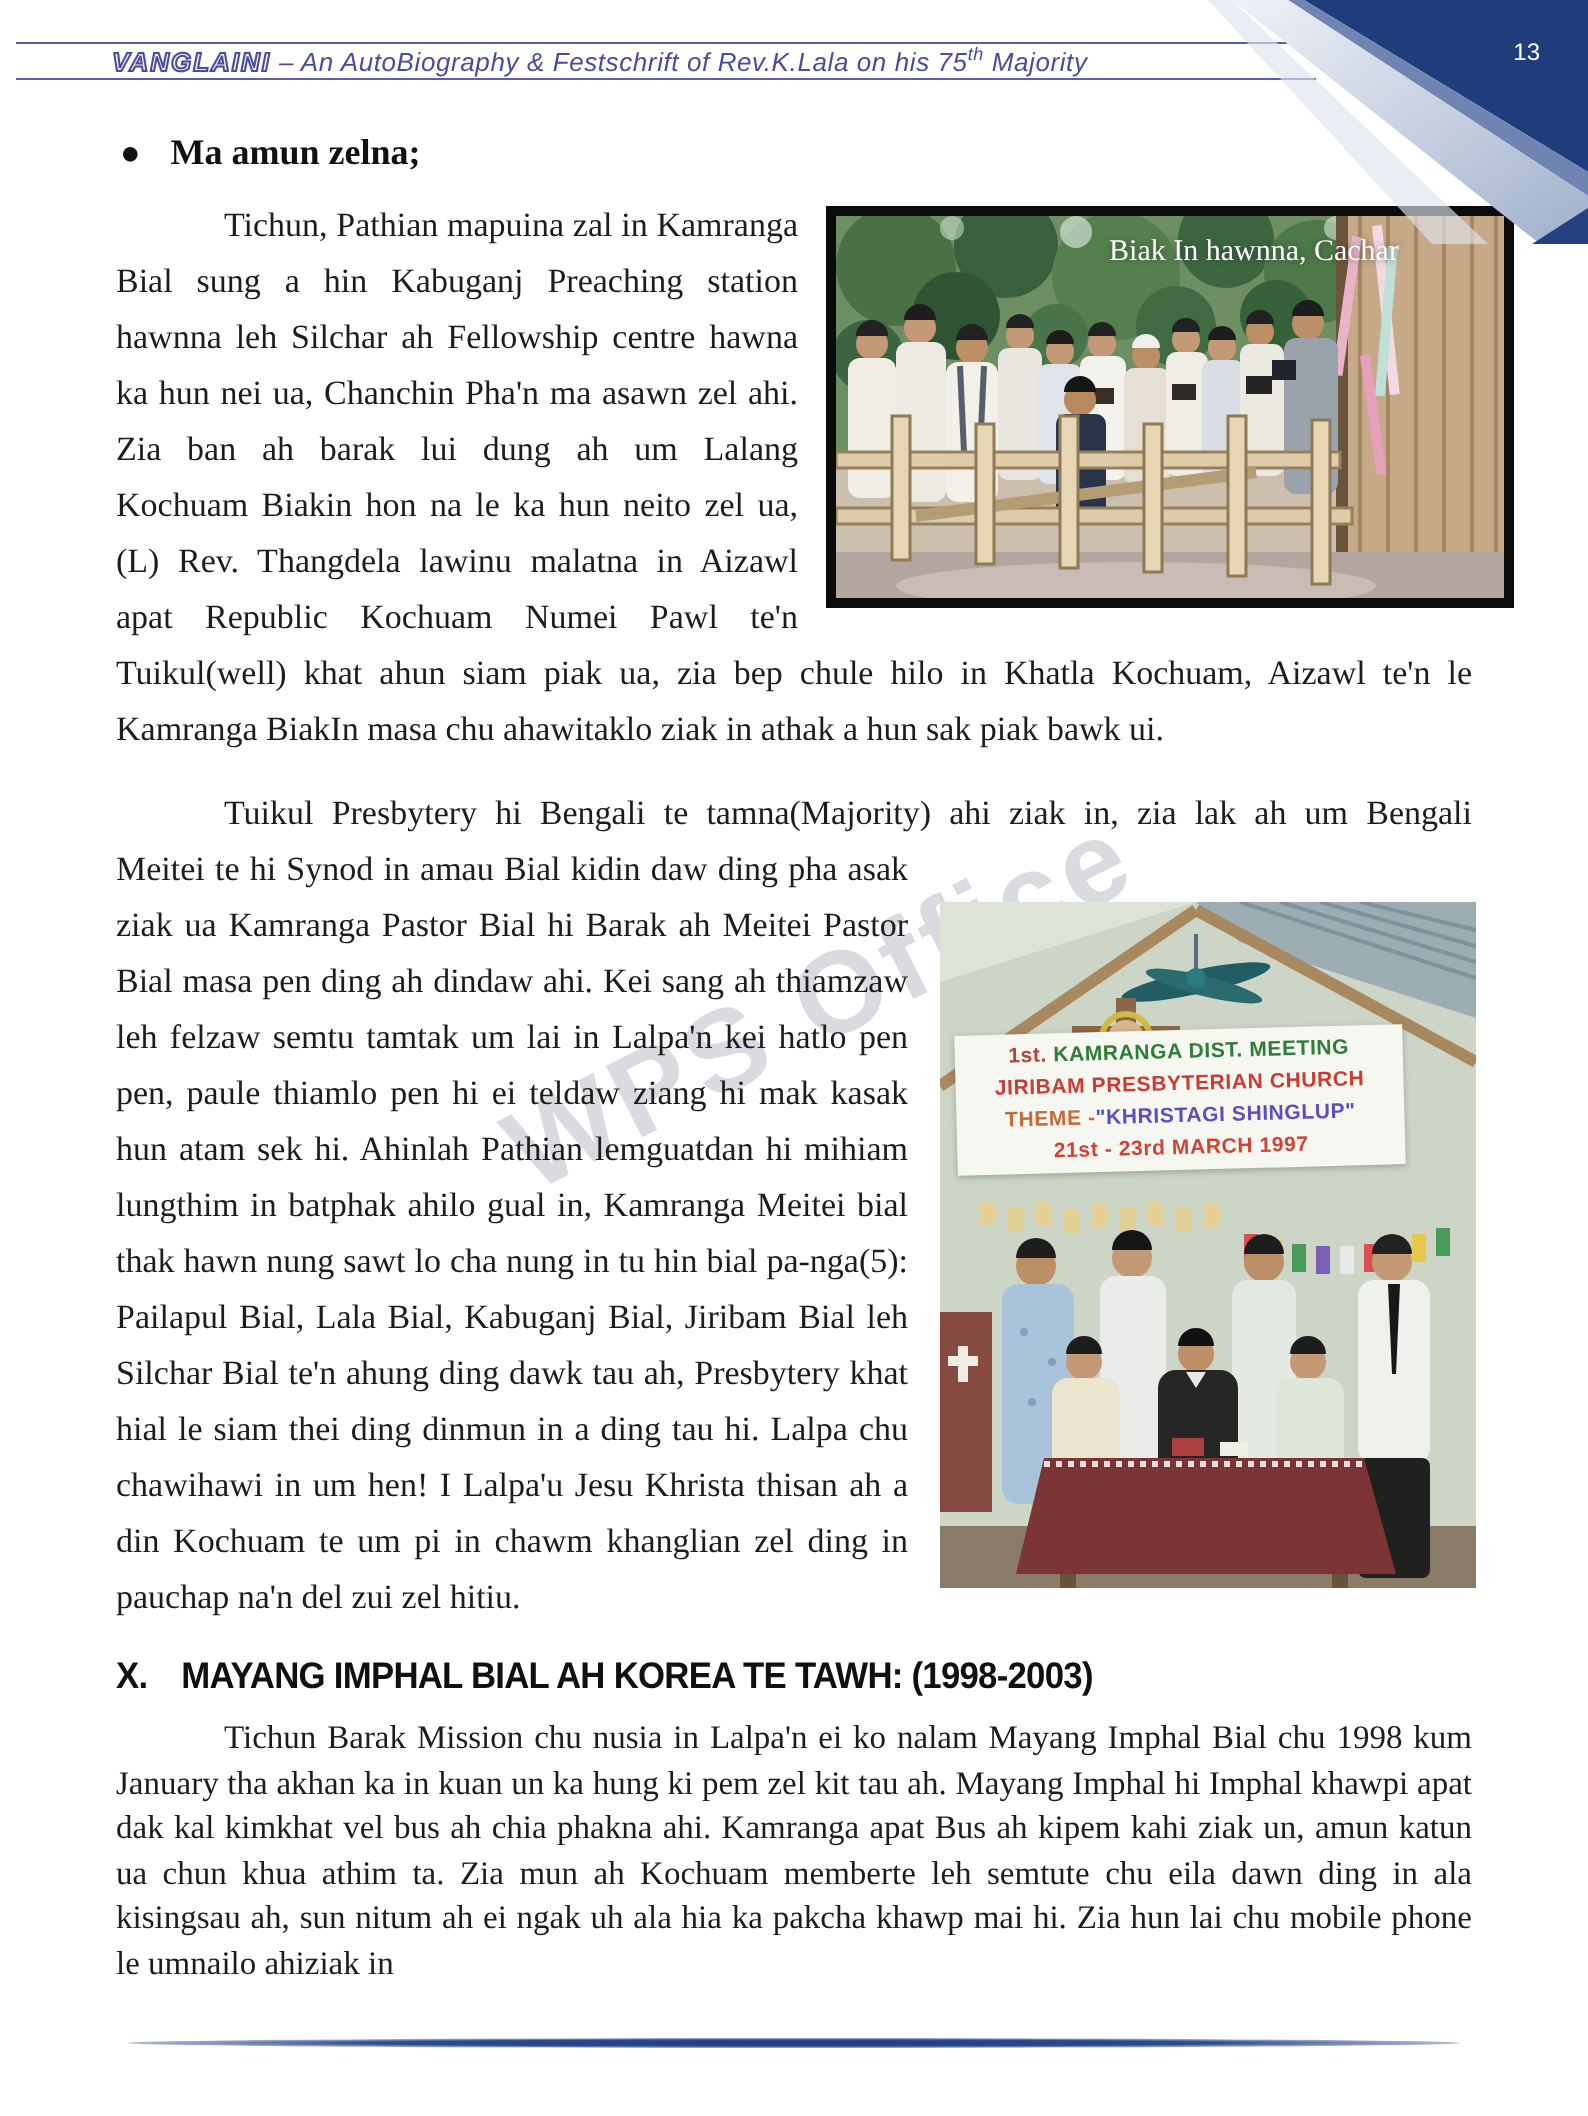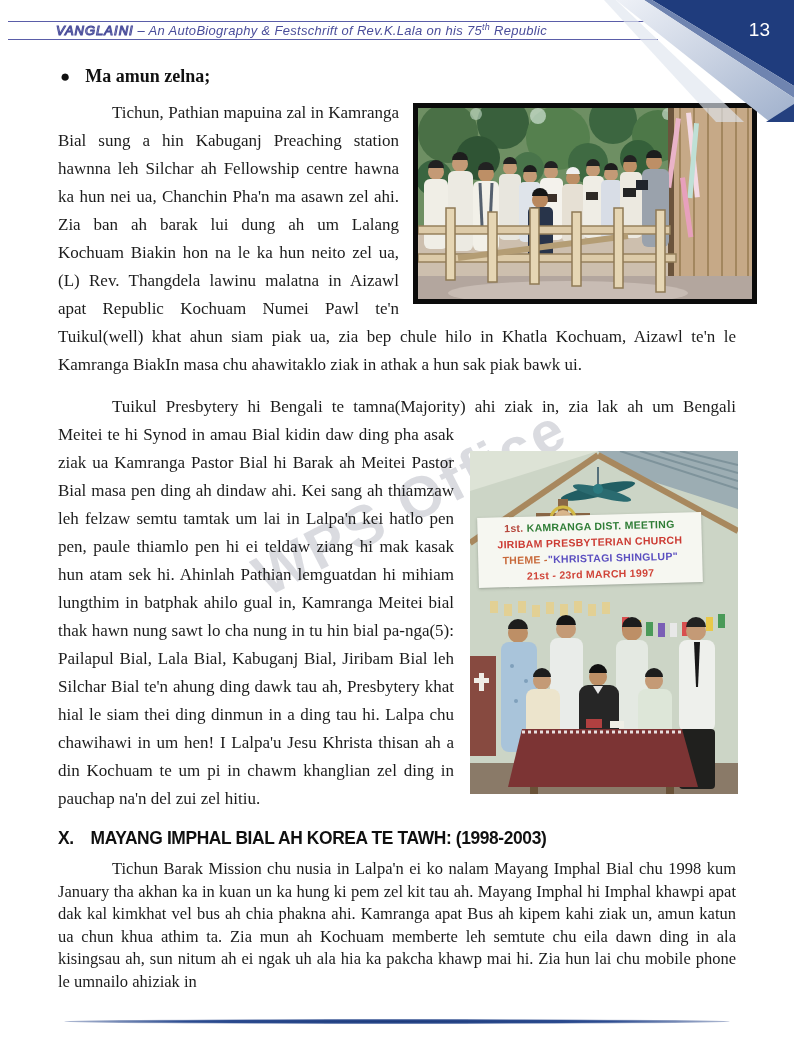--- a/index.html
+++ b/index.html
@@ -20,7 +20,7 @@
   }
   .header-title sup{font-size:9px;}
   .vang{
-    font-weight:400;color:#eef0fa;letter-spacing:1px;
+    font-weight:700;color:#eef0fa;letter-spacing:1px;
     -webkit-text-stroke:1px #4a4d9a;text-shadow:0 0 1px #4a4d9a;
   }
 

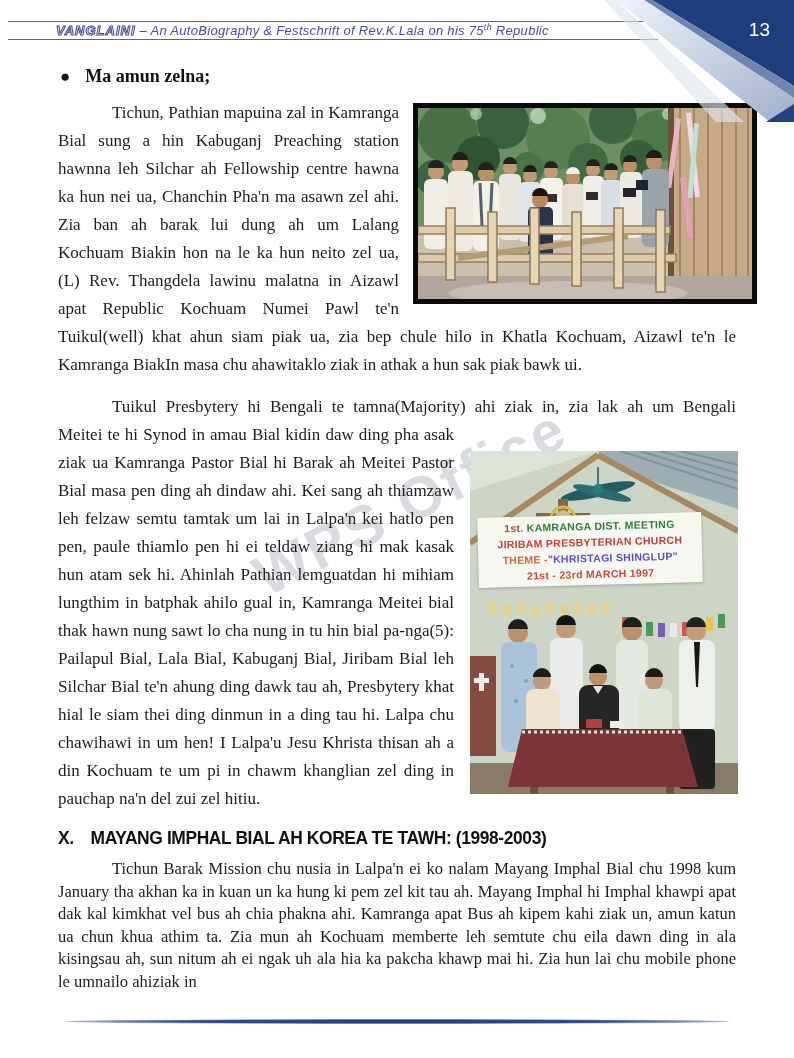--- a/index.html
+++ b/index.html
@@ -115,7 +115,7 @@
   <div class="rule rule-top"></div>
   <div class="rule rule-bottom"></div>
   <div class="header-title">
-    <span class="vang">VANGLAINI</span><span> – An AutoBiography &amp; Festschrift of Rev.K.Lala on his 75</span><sup>th</sup><span> Republic</span>
+    <span class="vang">VANGLAINI</span><span> – An AutoBiography &amp; Festschrift of Rev.K.Lala on his 75</span><sup>th</sup><span> Majority</span>
   </div>
 </div>
 

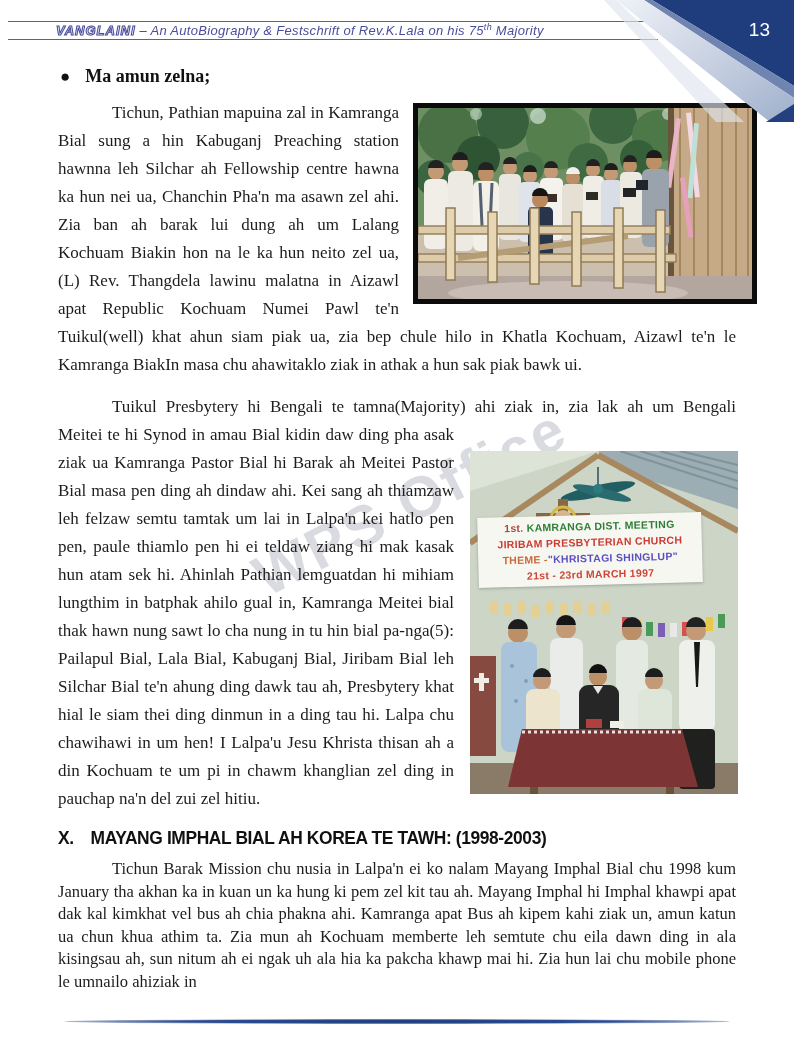--- a/index.html
+++ b/index.html
@@ -28,7 +28,7 @@
   .corner{position:absolute;top:0;right:0;z-index:3;}
   .page-number{
     position:absolute;top:19px;right:24px;z-index:4;
-    font-family:"Liberation Sans",sans-serif;font-size:19px;color:#ffffff;
+    font-family:"Liberation Sans",sans-serif;font-size:12px;color:#ffffff;
   }
 
   

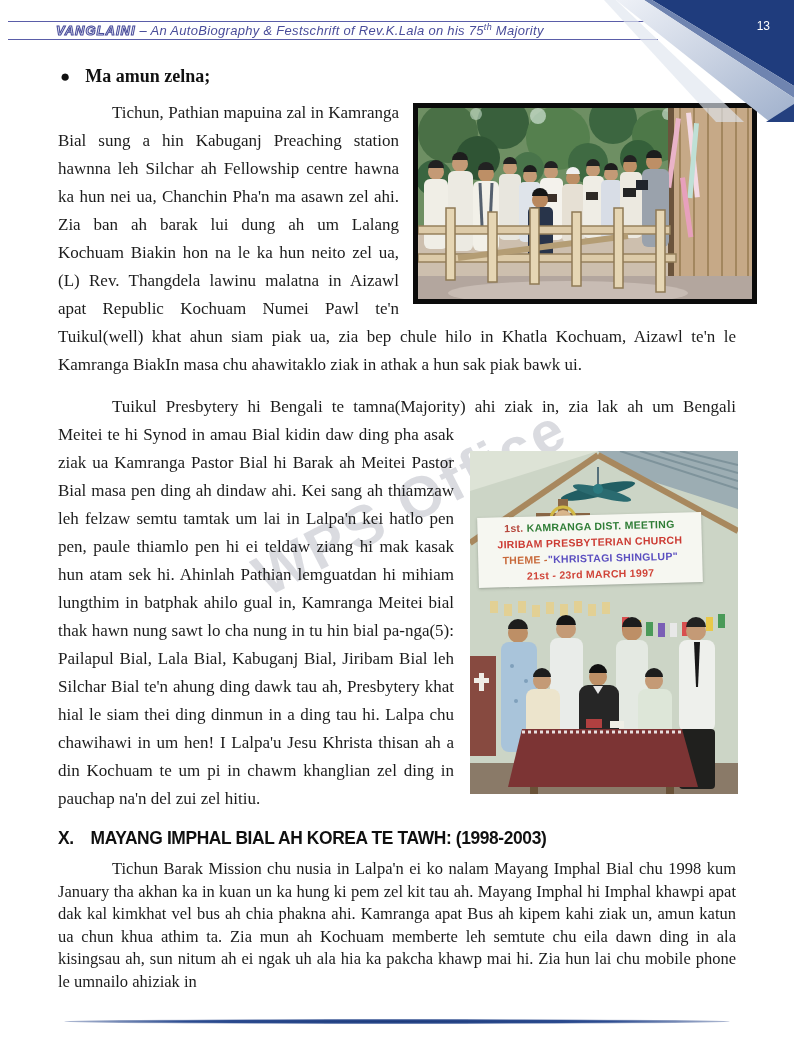--- a/index.html
+++ b/index.html
@@ -266,6 +266,7 @@
           </g>
         </g>
       </svg>
+      <div class="photo1-caption">Biak In hawnna, Cachar</div>
     </div>
     <span>Tichun, Pathian mapuina zal in Kamranga Bial sung a hin Kabuganj Preaching station hawnna leh Silchar ah Fellowship centre hawna ka hun nei ua, Chanchin Pha'n ma asawn zel ahi. Zia ban ah barak lui dung ah um Lalang Kochuam Biakin hon na le ka hun neito zel ua, (L) Rev. Thangdela lawinu malatna in Aizawl apat Republic Kochuam Numei Pawl te'n Tuikul(well) khat ahun siam piak ua, zia bep chule hilo in Khatla Kochuam, Aizawl te'n le Kamranga BiakIn masa chu ahawitaklo ziak in athak a hun sak piak bawk ui.</span>
   </div>

